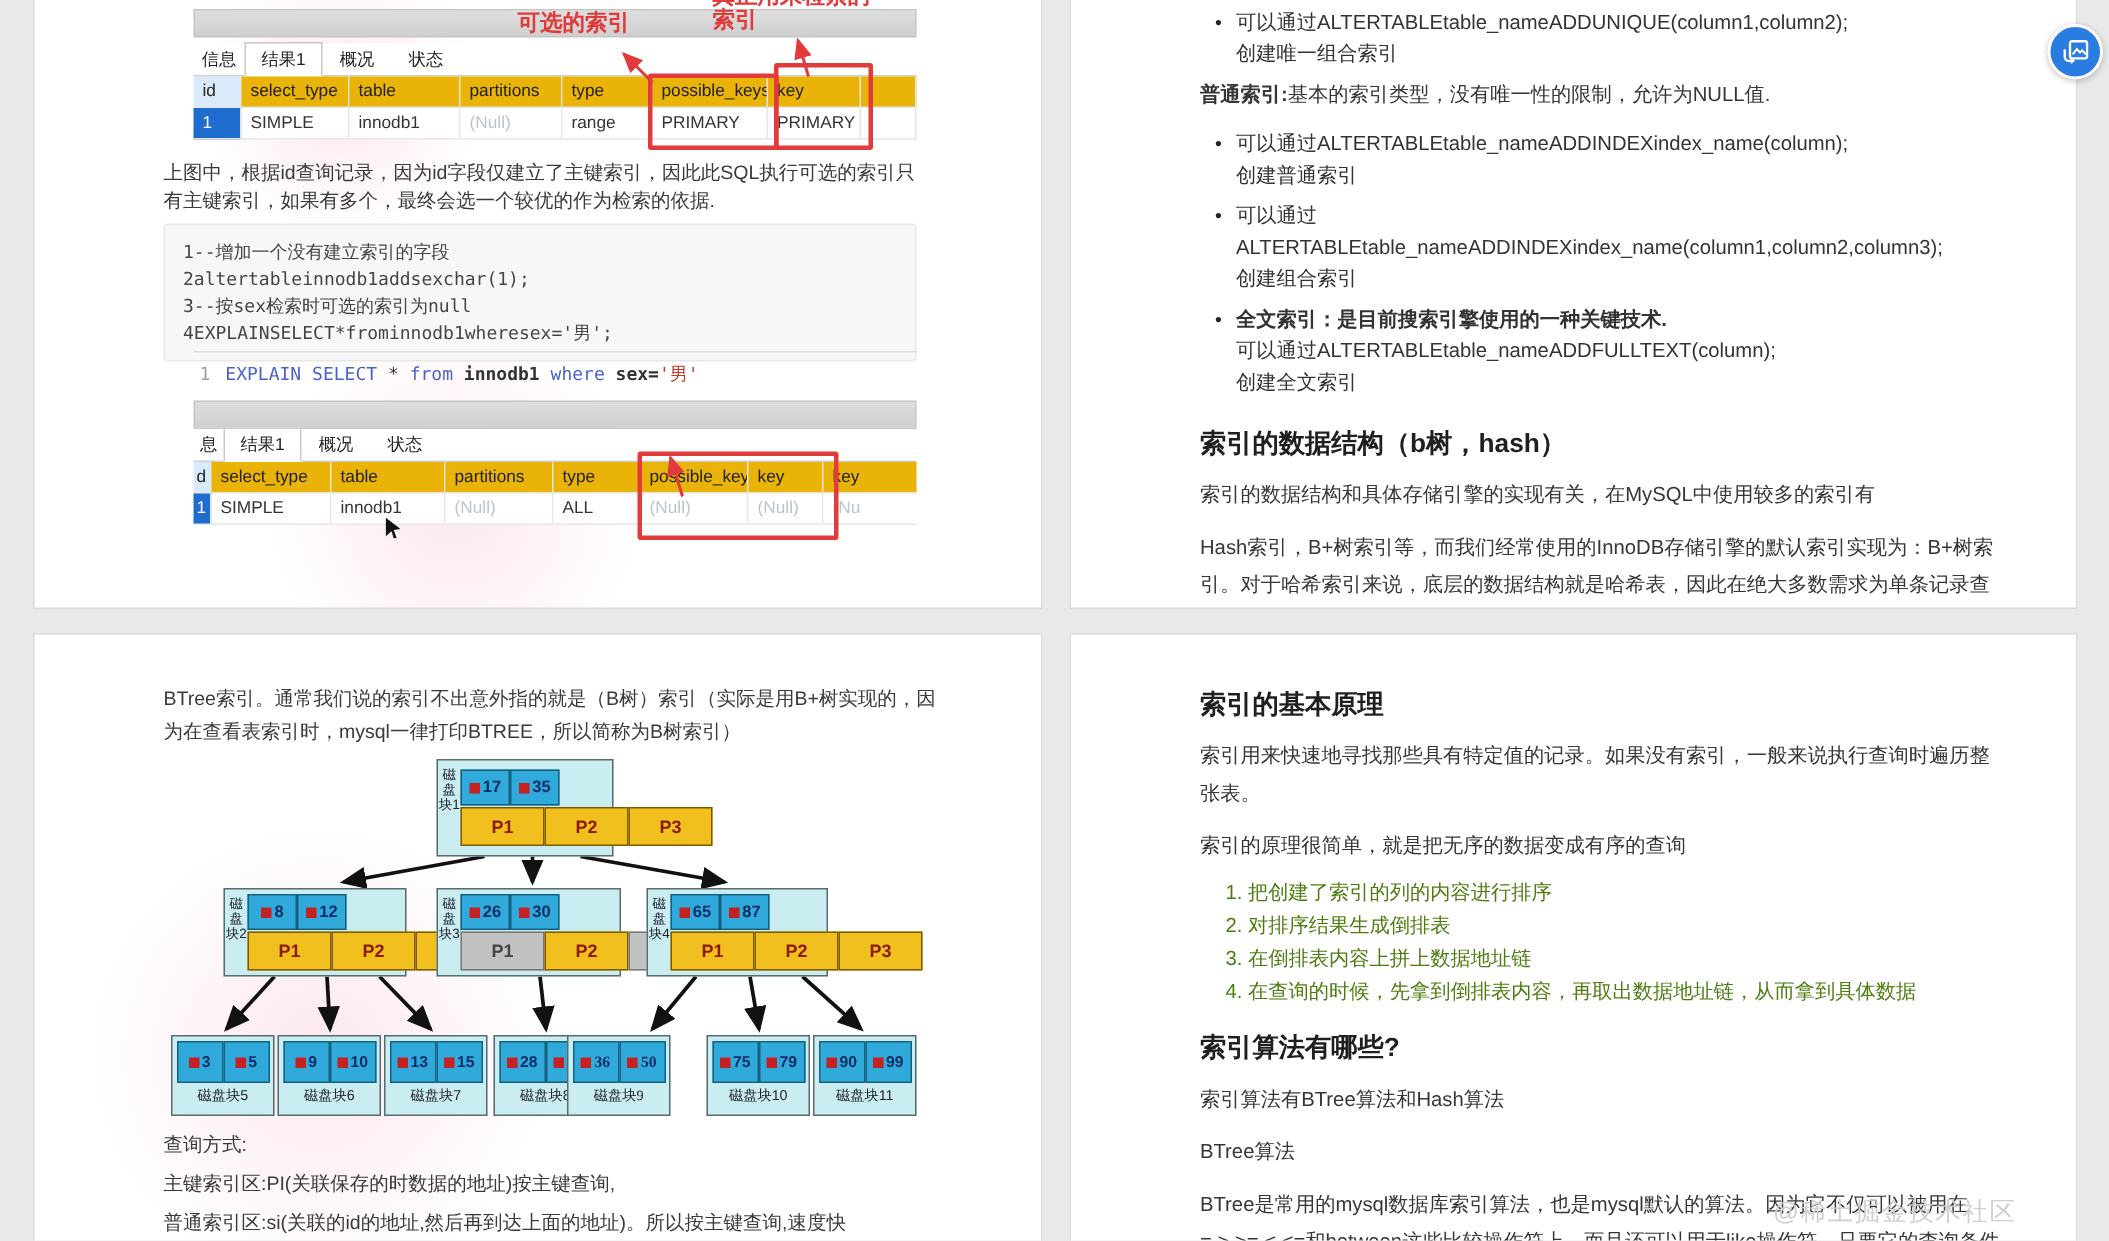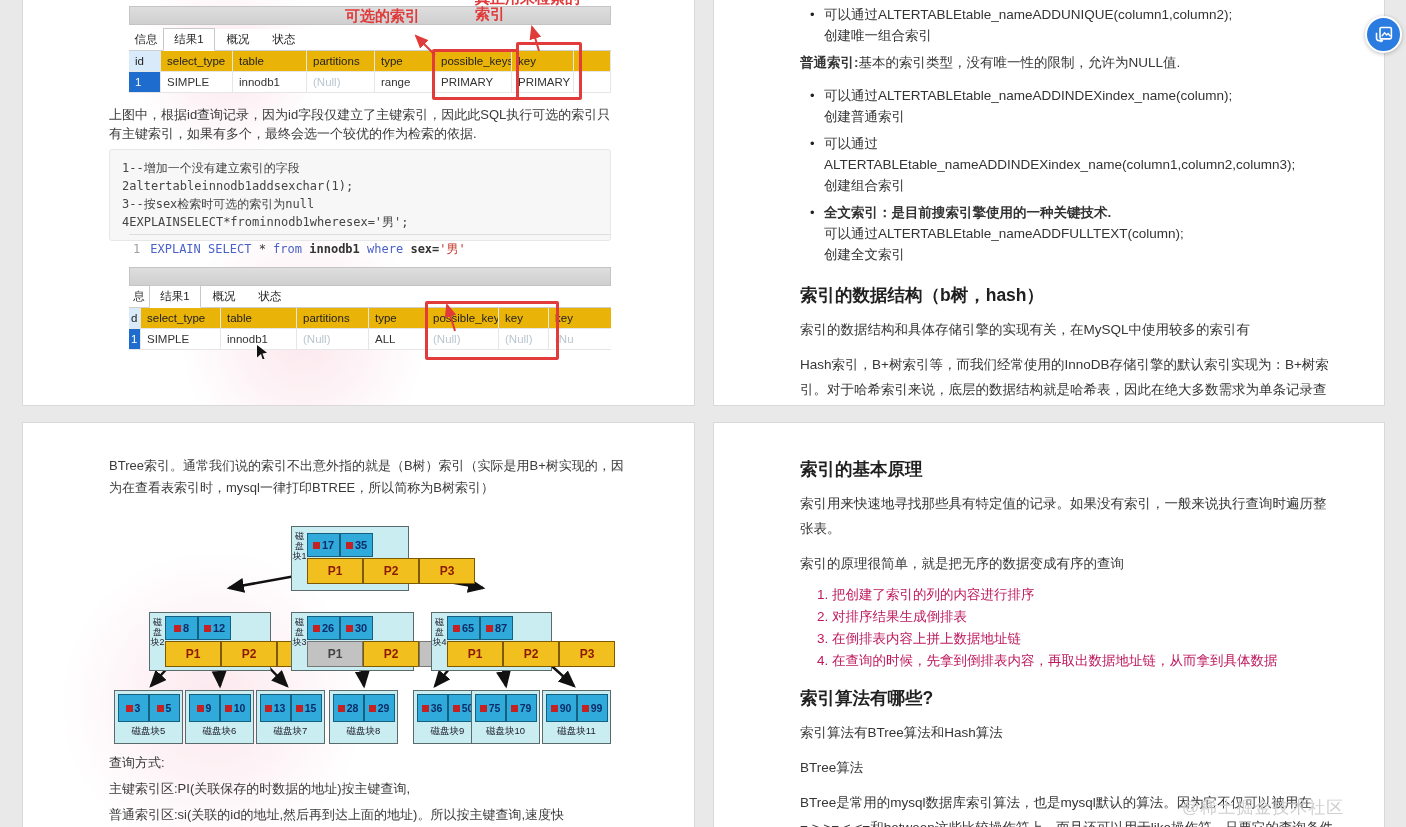--- a/index.html
+++ b/index.html
@@ -52,7 +52,7 @@
   ol.steps{margin:8px 0 0 0;padding-left:32px;font-size:13.5px;line-height:22px;color:#be185d;}
   .wmark{position:absolute;color:#cfcfcf;font-size:17px;letter-spacing:1px;}
   
-  .tnode{position:absolute;background:#c9edf0;border:1px solid #5a6b6d;box-sizing:border-box;display:flex;z-index:2;margin-top:20px;}
+  .tnode{position:absolute;background:#c9edf0;border:1px solid #5a6b6d;box-sizing:border-box;display:flex;z-index:2;}
   .vlabel{width:15px;font-size:9px;line-height:10px;padding-top:4px;text-align:center;word-break:break-all;color:#223;flex:none;}
   .cells{flex:1;display:flex;flex-direction:column;justify-content:center;}
   .keyrow{display:flex;margin-bottom:1px;}

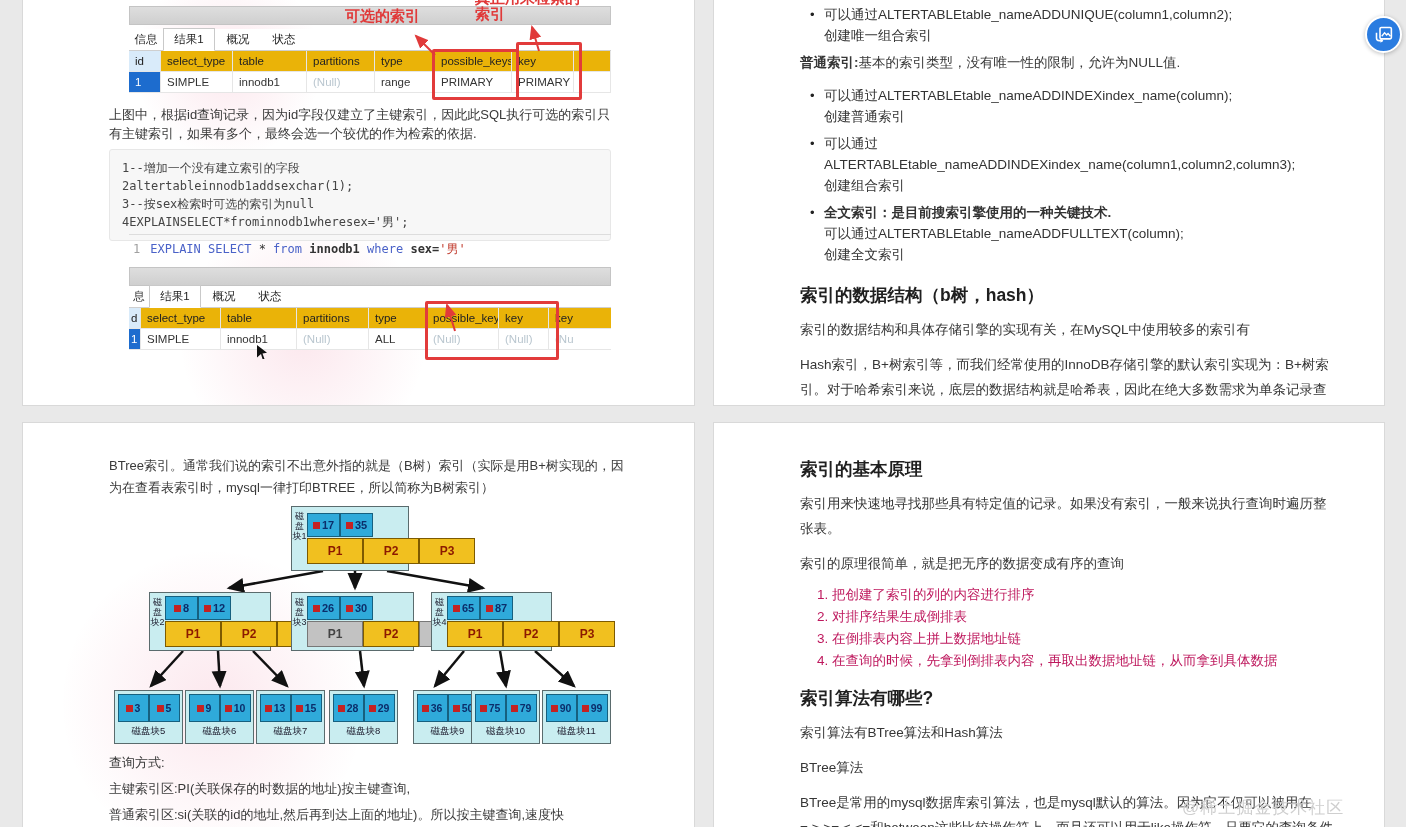--- a/index.html
+++ b/index.html
@@ -49,7 +49,7 @@
   .blead{font-weight:bold;}
   .h2{font-size:17.5px;font-weight:bold;color:#1f1f1f;margin:18px 0 0 0;}
   .para{font-size:13.5px;line-height:25px;color:#363636;margin:10px 0 0 0;max-width:560px;}
-  ol.steps{margin:8px 0 0 0;padding-left:32px;font-size:13.5px;line-height:22px;color:#be185d;}
+  ol.steps{margin:8px 0 0 0;padding-left:32px;font-size:13.5px;line-height:22px;color:#4d7c0f;}
   .wmark{position:absolute;color:#cfcfcf;font-size:17px;letter-spacing:1px;}
   
   .tnode{position:absolute;background:#c9edf0;border:1px solid #5a6b6d;box-sizing:border-box;display:flex;z-index:2;}

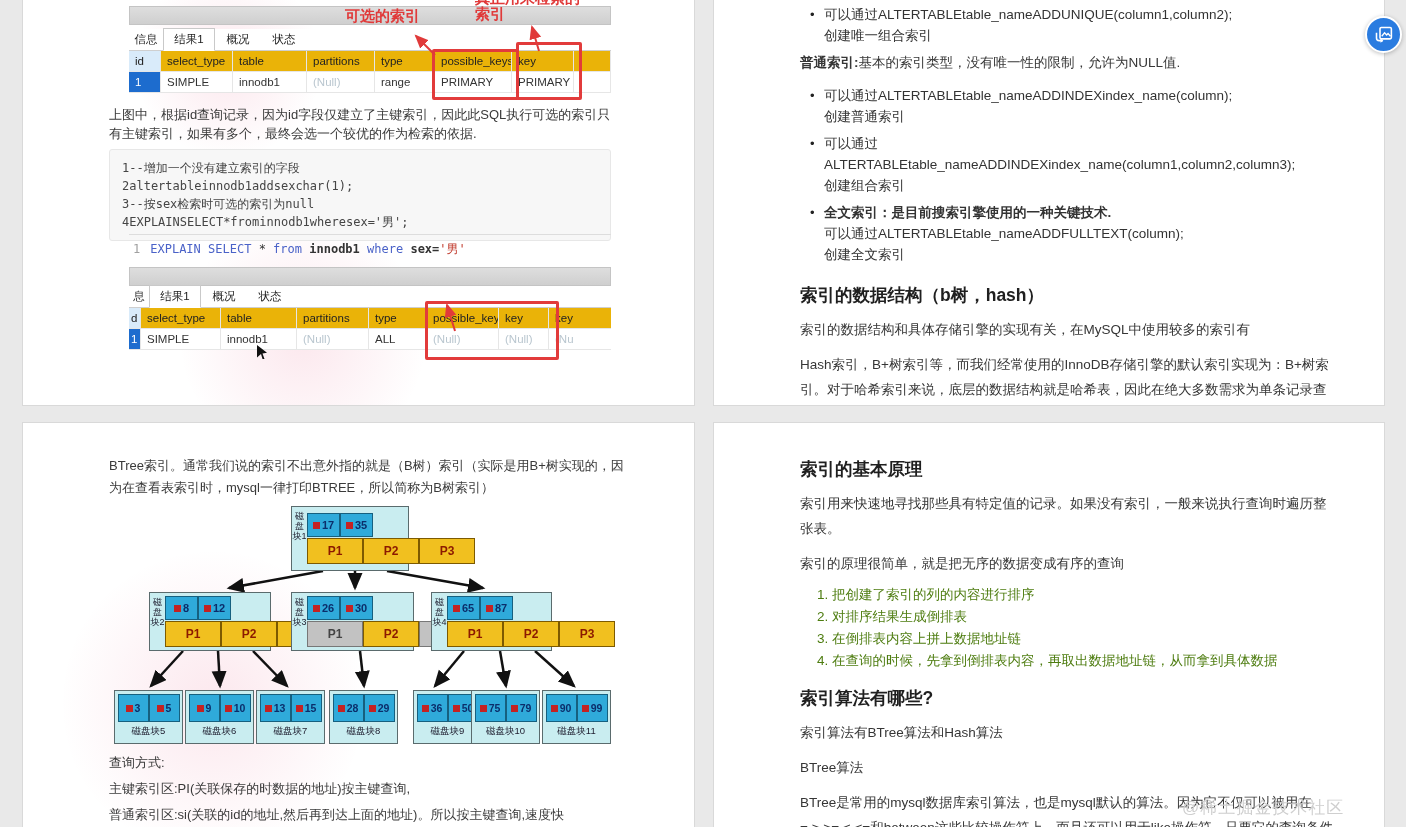--- a/index.html
+++ b/index.html
@@ -368,7 +368,7 @@
     </div>
     <div class="lbl">磁盘块8</div>
   </div>
-  <div class="leaf" style="left:390px;top:267px;">
+  <div class="leaf" style="left:355px;top:267px;font-family:Liberation Serif, serif;">
     <div class="keyrow">
       <div class="keycell">
           <span class="sq"></span>

